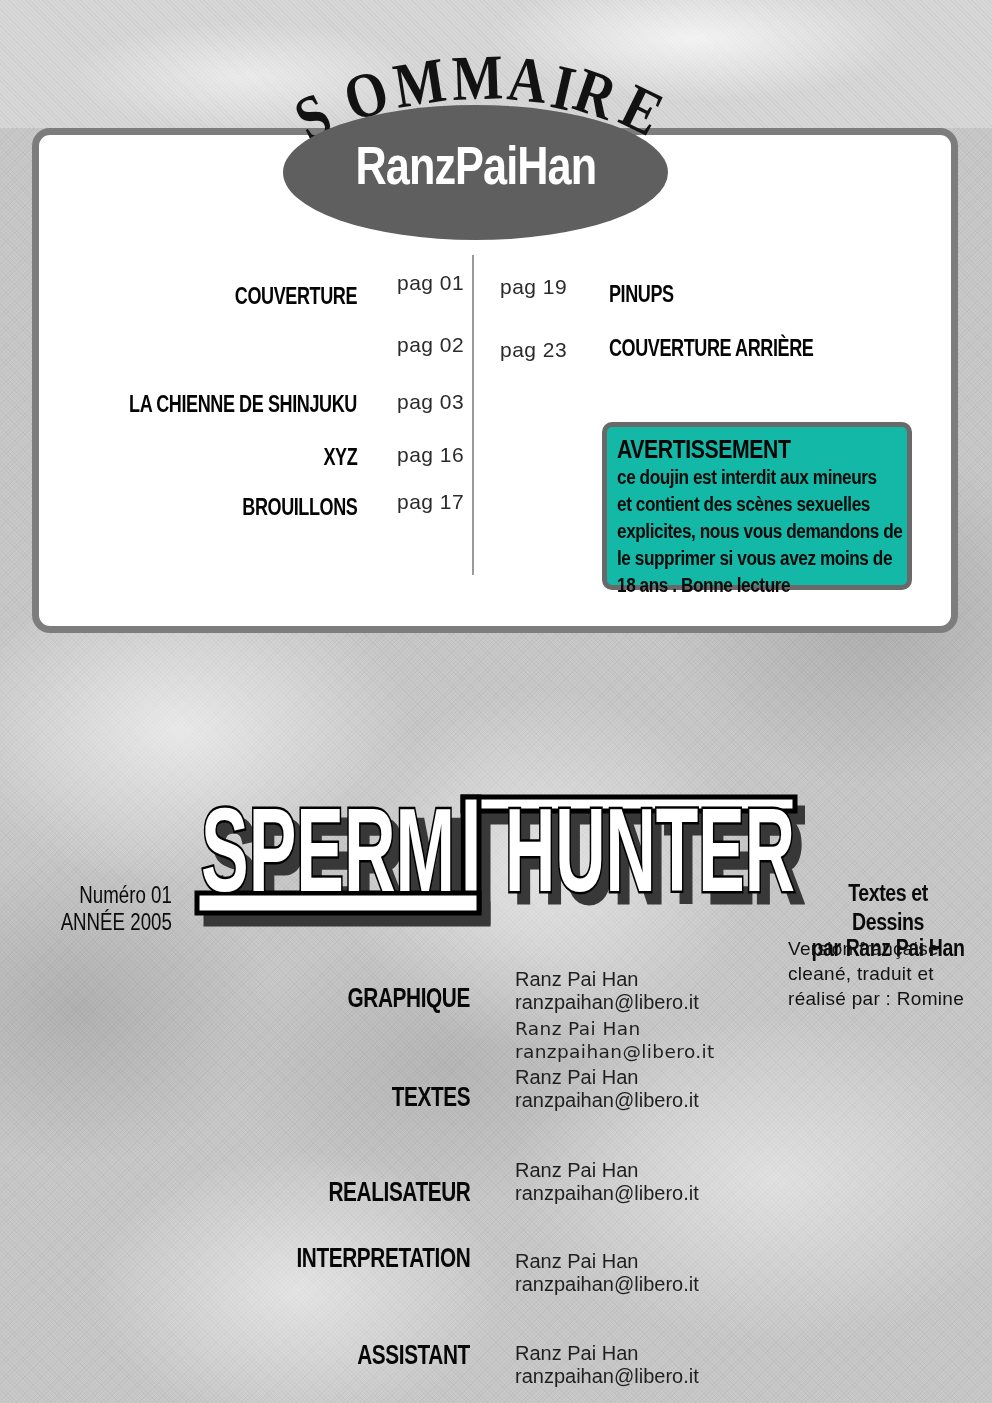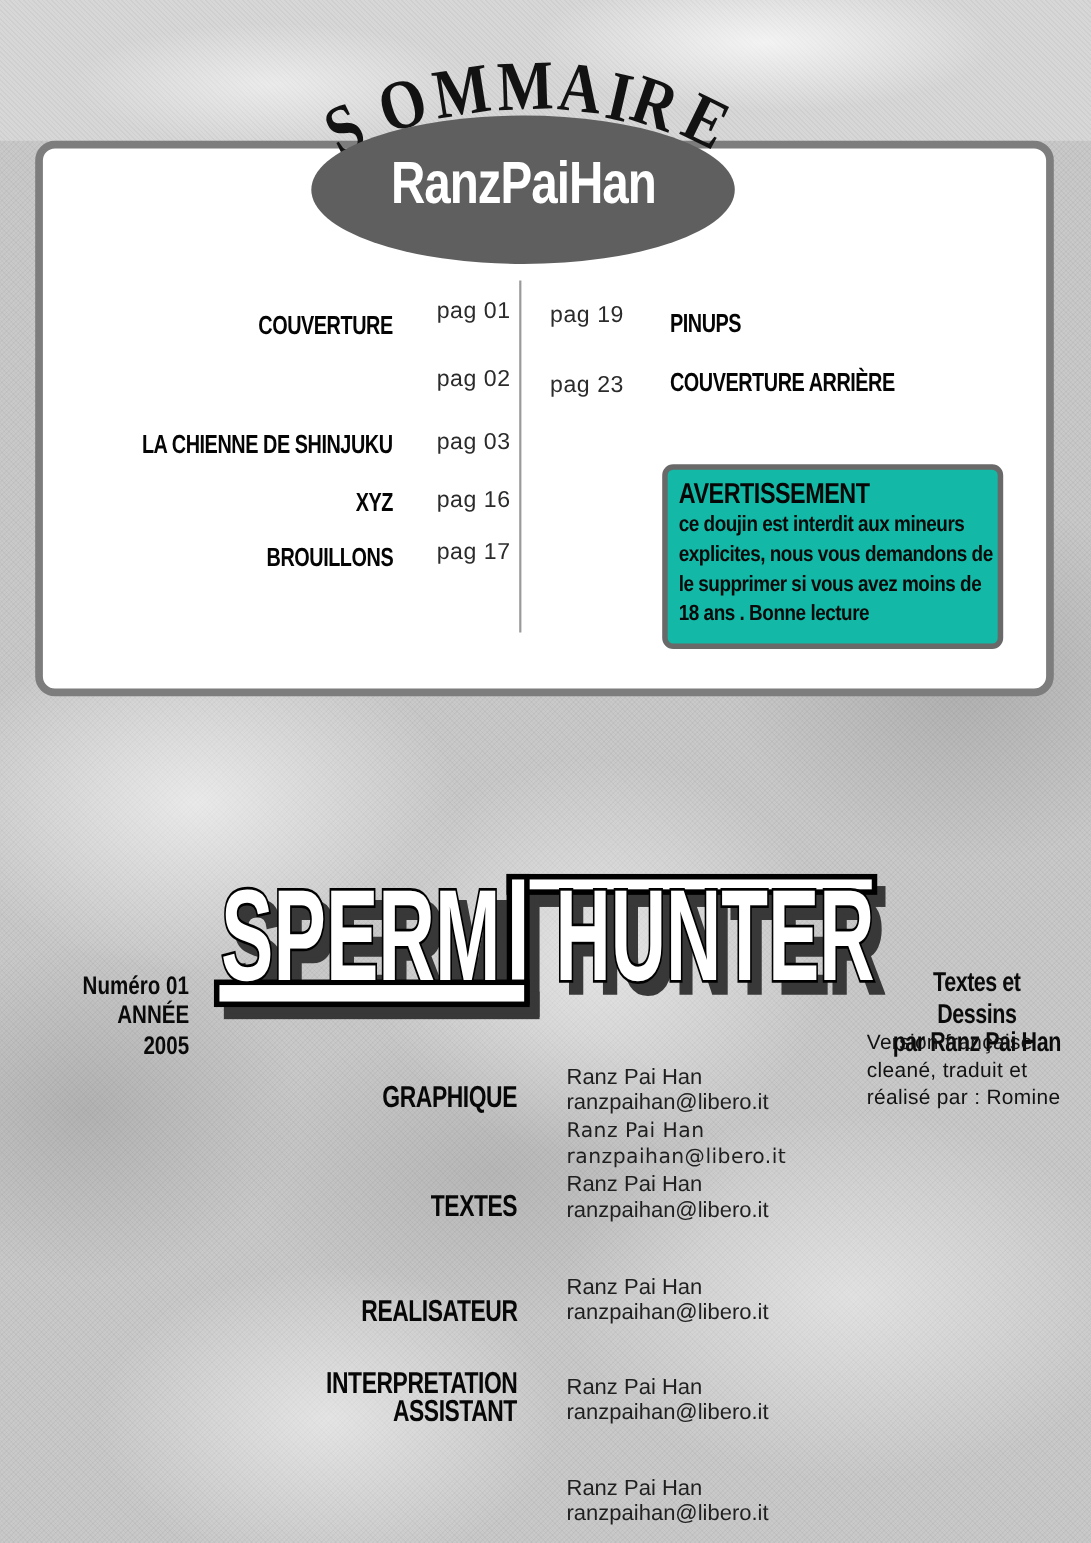--- a/index.html
+++ b/index.html
@@ -131,6 +131,7 @@
     <div class="notice">
       <div class="notice-title"><span class="cond">AVERTISSEMENT</span></div>
       <div class="notice-line"><span class="cond"> ce doujin est interdit aux mineurs</span></div>
+      <div class="notice-line"><span class="cond">et contient des scènes sexuelles</span></div>
       <div class="notice-line"><span class="cond">explicites, nous vous demandons de</span></div>
       <div class="notice-line"><span class="cond"> le supprimer si vous avez moins de</span></div>
       <div class="notice-line"><span class="cond">18  ans . Bonne lecture</span></div>

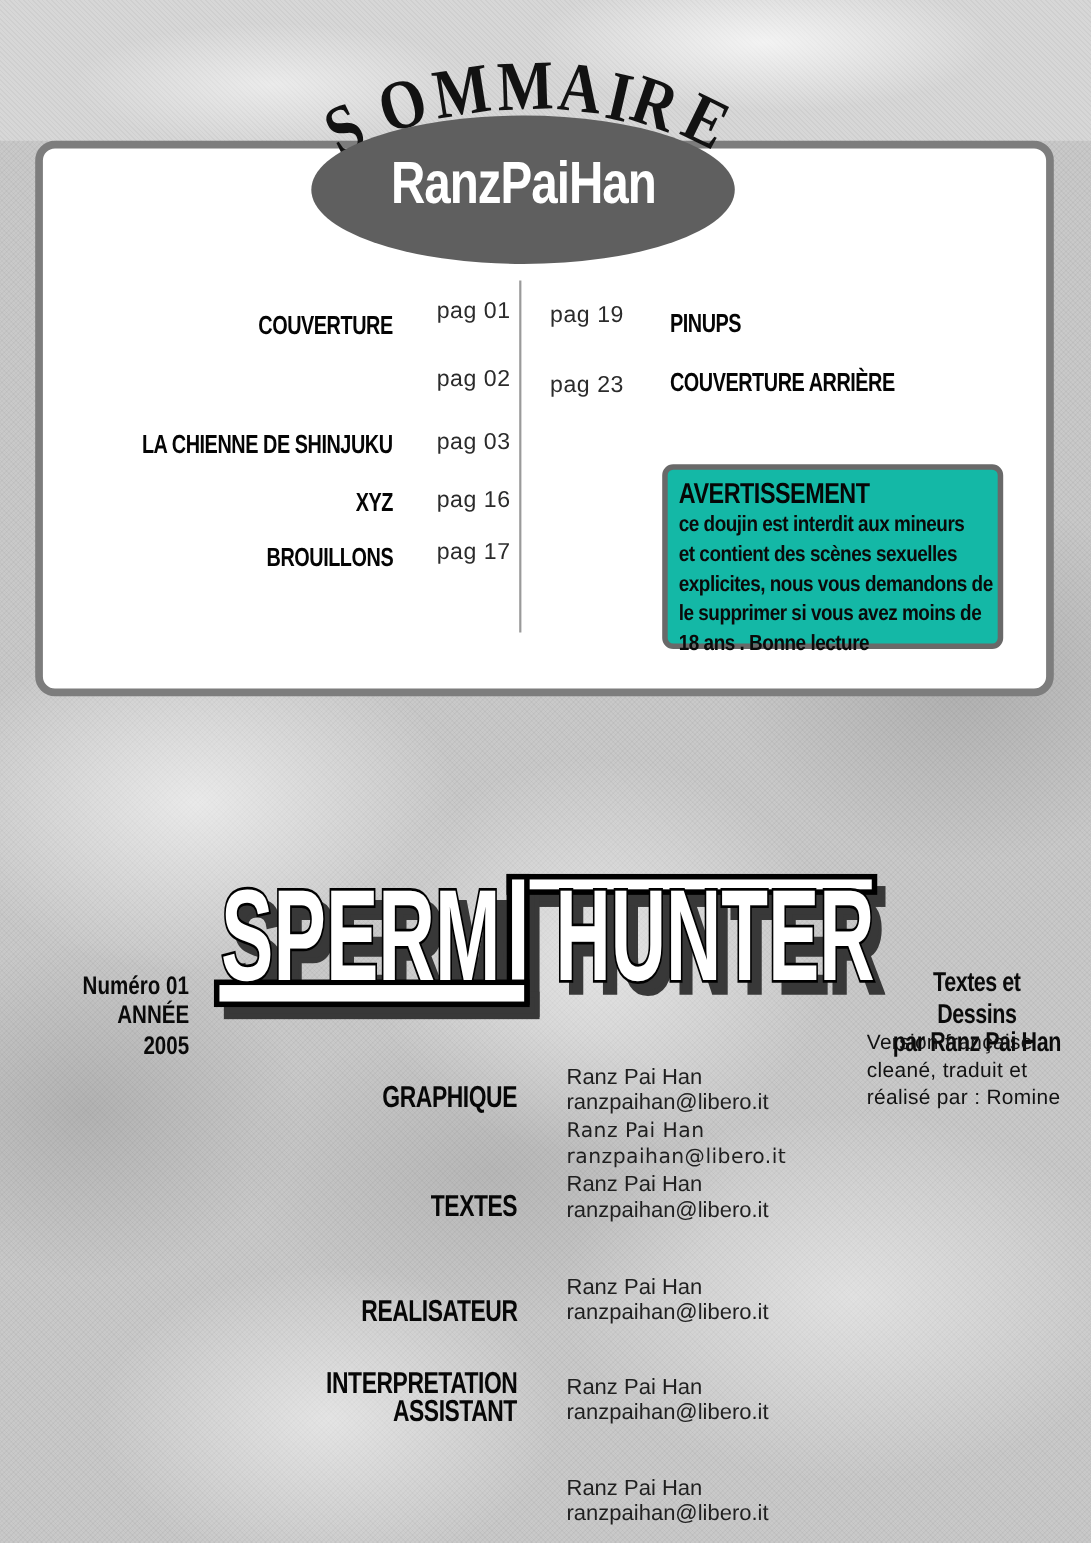--- a/index.html
+++ b/index.html
@@ -76,7 +76,7 @@
   }
   
   .issue{position:absolute;left:40px;top:882px;width:132px;text-align:right;
-    font-weight:bold;font-size:22px;line-height:27px;color:#0a0a0a;}
+    font-weight:normal;font-size:22px;line-height:27px;color:#0a0a0a;}
   .issue .cond{display:inline-block;transform:scaleX(.85) scaleY(1.05);transform-origin:100% 50%;}
   .logo{position:absolute;left:193px;top:791px;z-index:2;}
   .byline{position:absolute;left:798px;top:880px;width:180px;text-align:center;

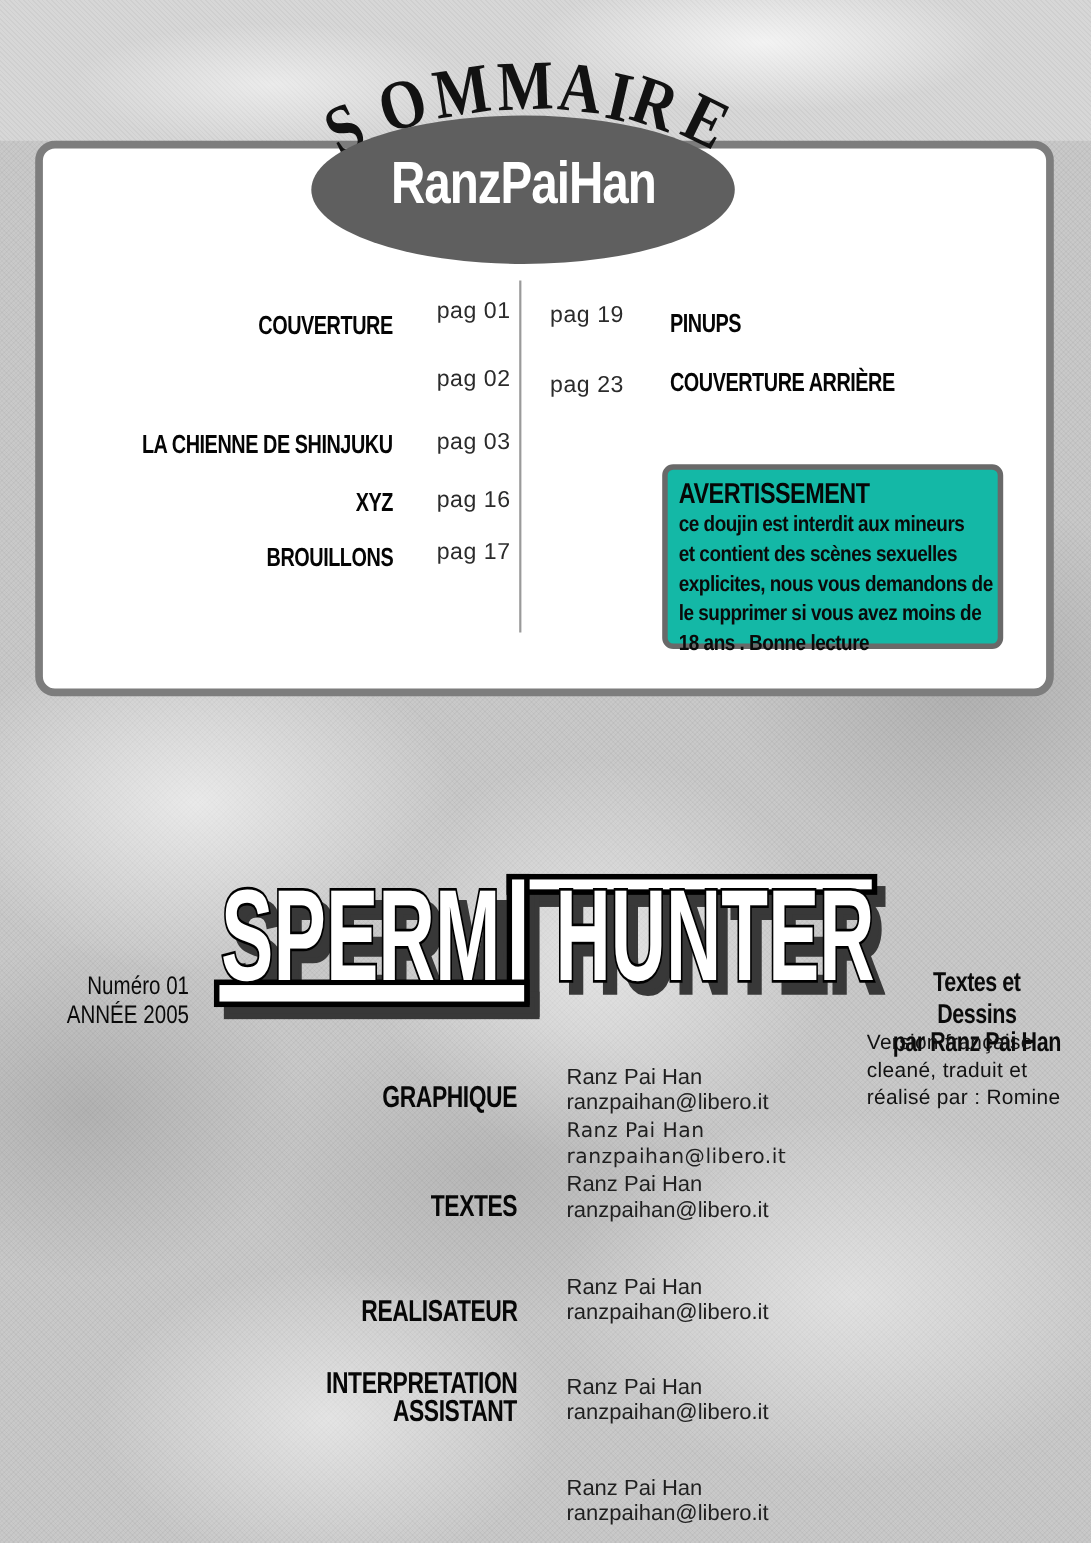--- a/index.html
+++ b/index.html
@@ -89,7 +89,7 @@
   .credit-role .cond{display:inline-block;transform:scaleX(.8) scaleY(1.06);transform-origin:100% 50%;letter-spacing:-.5px;}
   .credit-val{position:absolute;left:515px;font-size:20px;line-height:23px;color:#1f1f1f;white-space:nowrap;}
   .credit-val.comic{font-family:"DejaVu Sans",sans-serif;font-size:18.5px;letter-spacing:.4px;}
-  .cr1{top:982px}.cr3{top:1081px}.cr4{top:1176px}.cr5{top:1242px}.cr6{top:1267px}
+  .cr1{top:982px}.cr3{top:1081px}.cr4{top:1176px}.cr5{top:1242px}.cr6{top:1339px}
   .cv1{top:968px}.cv2{top:1017px}.cv3{top:1066px}.cv4{top:1159px}.cv5{top:1250px}.cv6{top:1342px}
 </style>
 </head>

